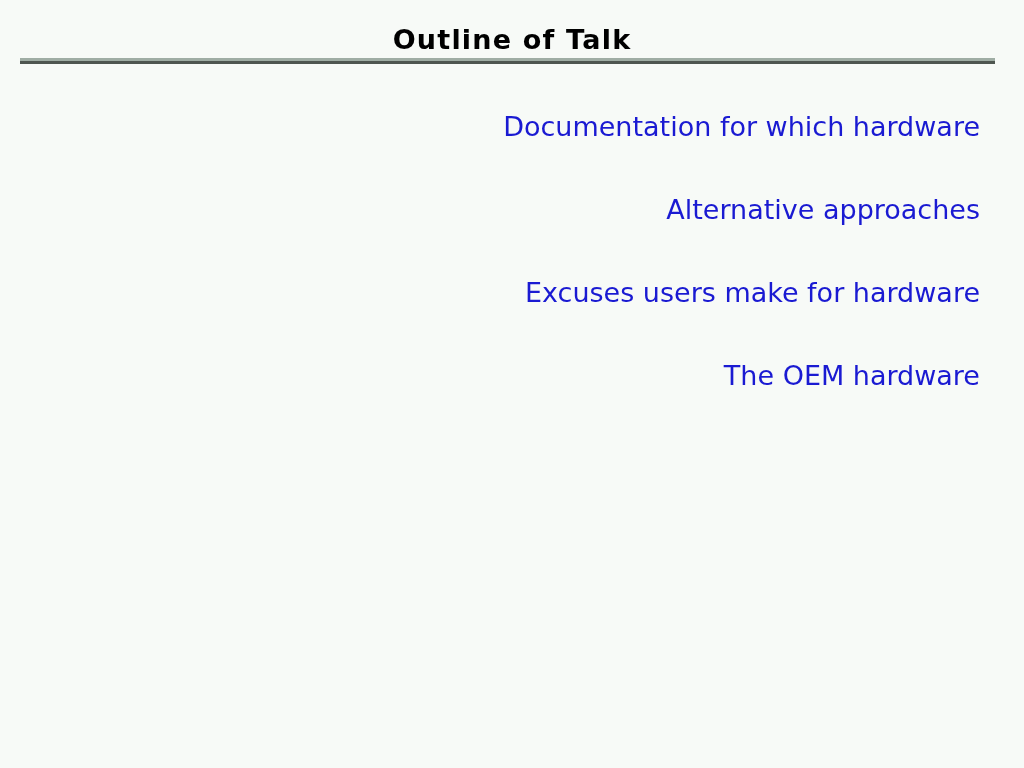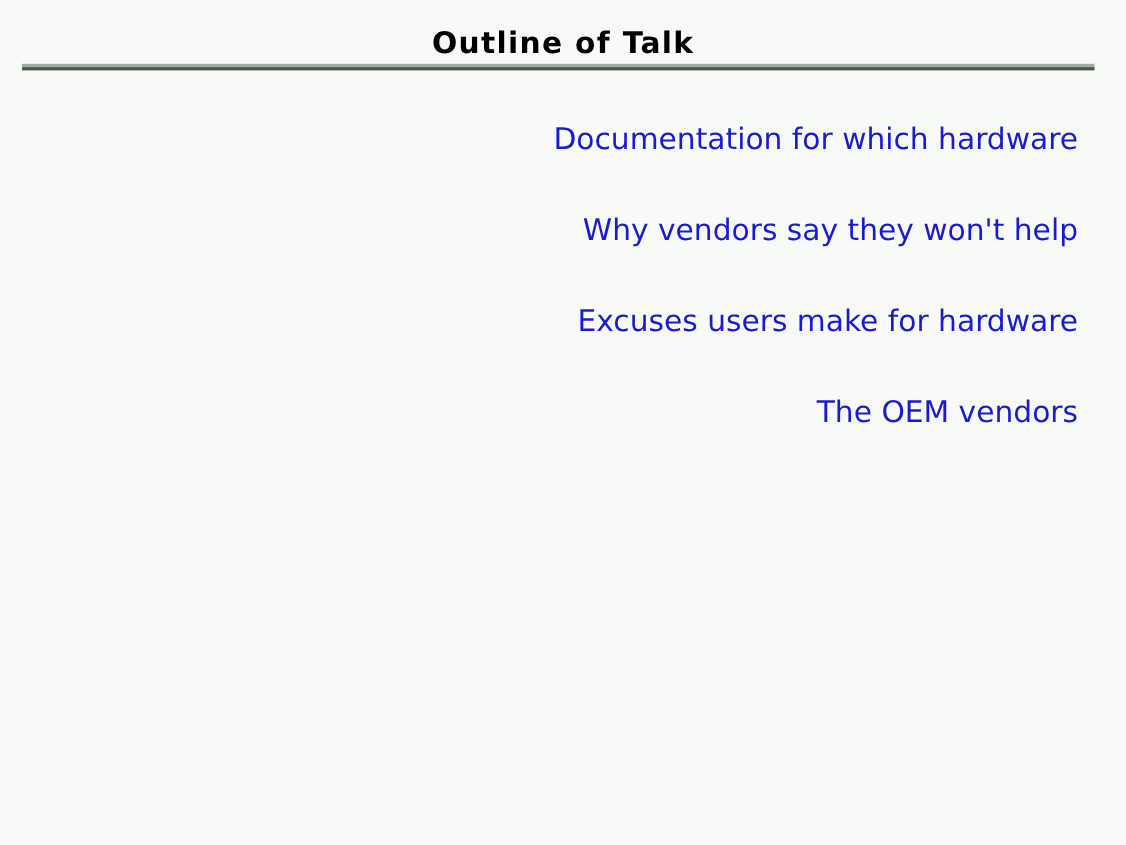--- a/index.html
+++ b/index.html
@@ -89,6 +89,7 @@
 
   <div class="bullet-list">
     <div class="bullet-line">Documentation for which hardware</div>
+    <div class="bullet-line">Alternative approaches</div>
     <div class="bullet-line">Why vendors say they won't help</div>
     <div class="bullet-line">Excuses users make for hardware</div>
     <div class="bullet-line">The OEM vendors</div>

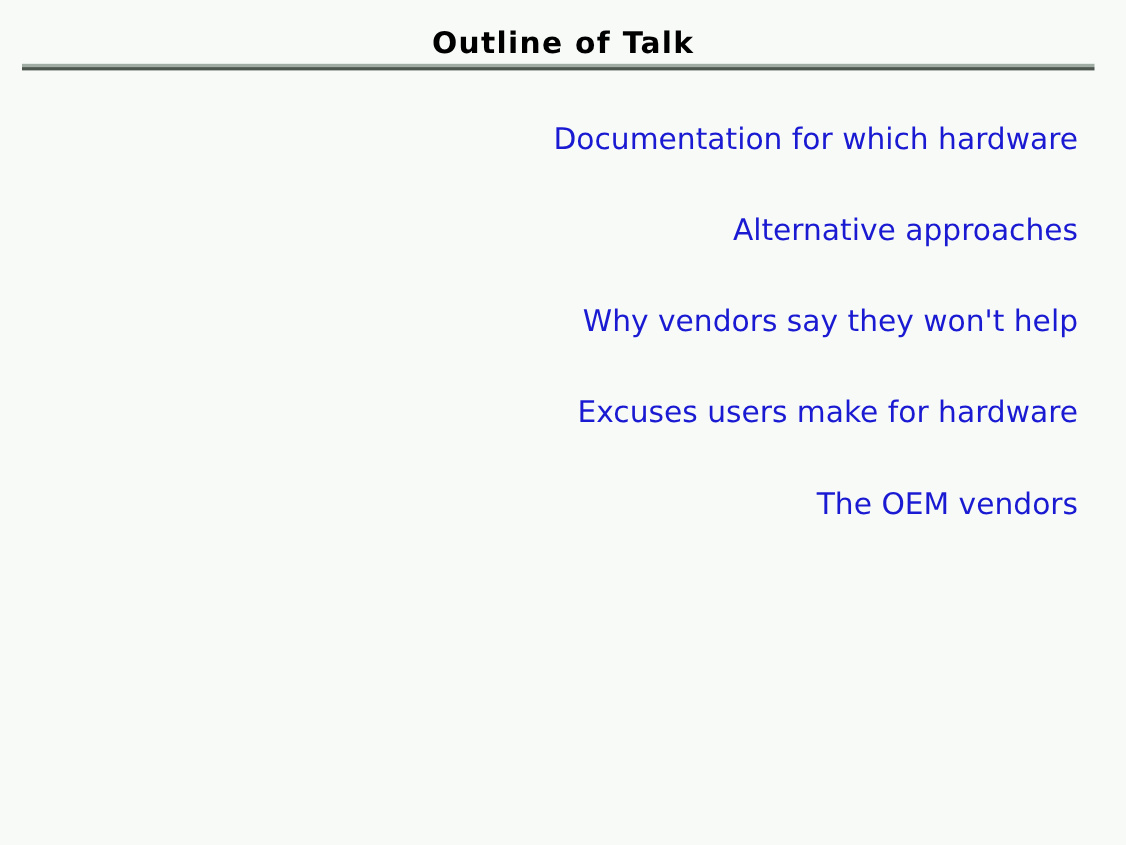--- a/index.html
+++ b/index.html
@@ -90,7 +90,6 @@
   <div class="bullet-list">
     <div class="bullet-line">Documentation for which hardware</div>
     <div class="bullet-line">Alternative approaches</div>
-    <div class="bullet-line">Why vendors say they won't help</div>
     <div class="bullet-line">Excuses users make for hardware</div>
     <div class="bullet-line">The OEM vendors</div>
   </div>

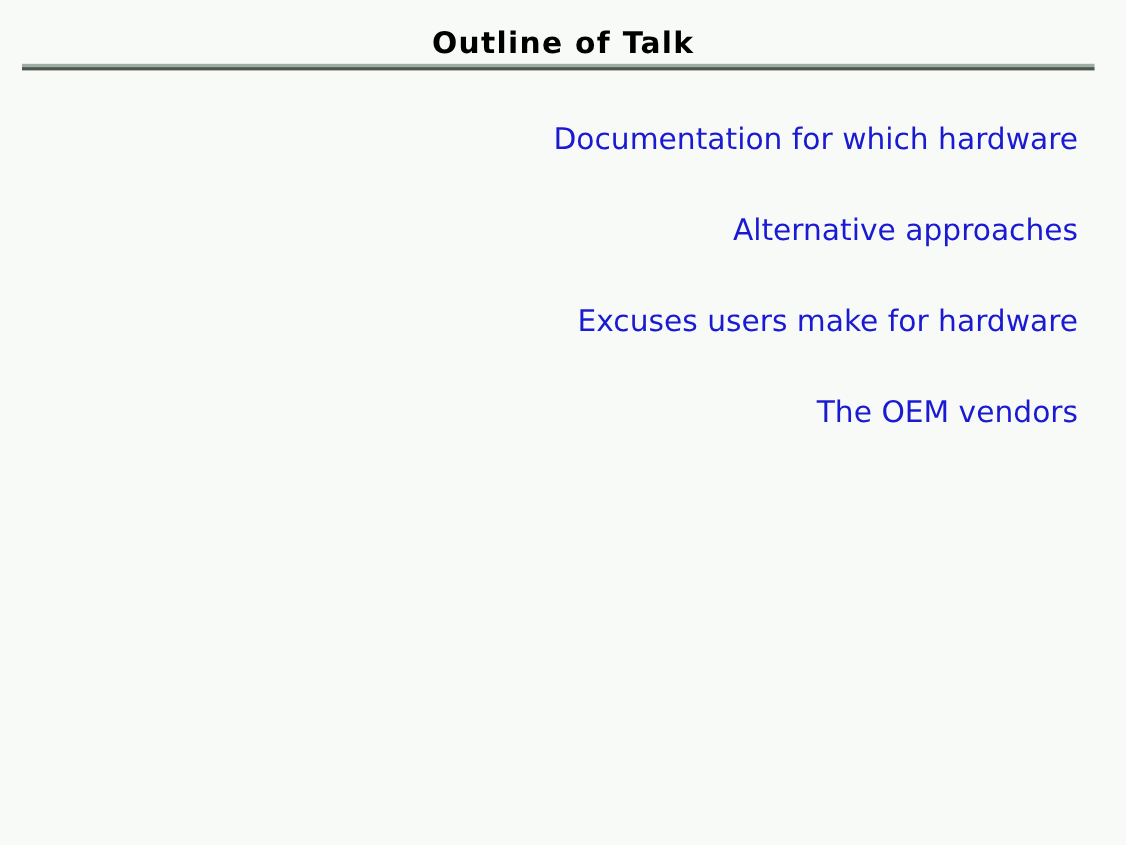--- a/index.html
+++ b/index.html
@@ -91,7 +91,7 @@
     <div class="bullet-line">Documentation for which hardware</div>
     <div class="bullet-line">Alternative approaches</div>
     <div class="bullet-line">Excuses users make for hardware</div>
-    <div class="bullet-line">The OEM vendors</div>
+    <div class="bullet-line">The OEM hardware</div>
   </div>
 
 </div>

